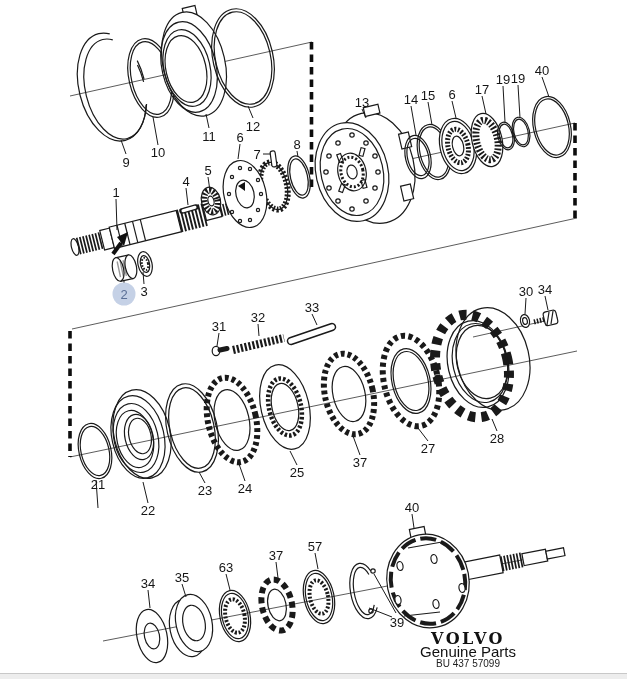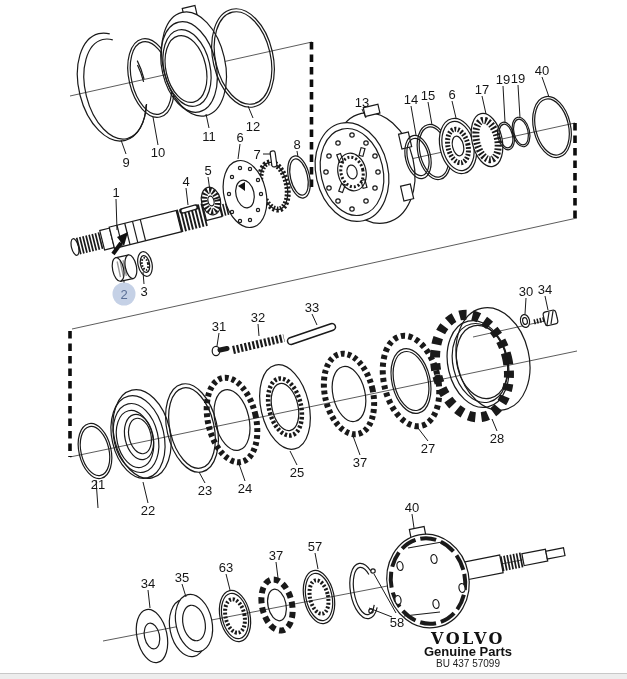--- a/index.html
+++ b/index.html
@@ -378,7 +378,7 @@
 <div class="co" style="left:226px;top:567px">63</div>
 <div class="co" style="left:276px;top:555px">37</div>
 <div class="co" style="left:315px;top:546px">57</div>
-<div class="co" style="left:397px;top:622px">58</div>
+<div class="co" style="left:397px;top:622px">39</div>
 <div class="co" style="left:412px;top:507px">40</div>
 
 <div class="logo volvo" style="left:468px;top:638px">VOLVO</div>

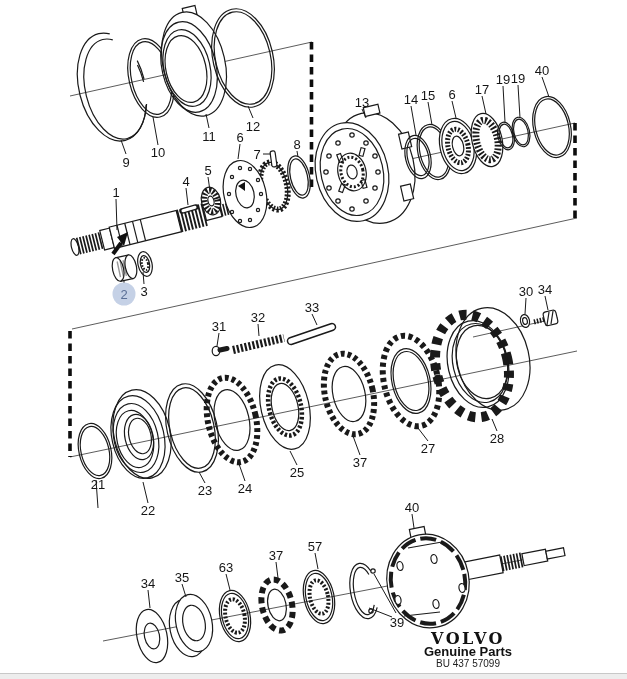--- a/index.html
+++ b/index.html
@@ -18,7 +18,7 @@
       align-items:center;justify-content:center;color:#5a6f96;}
   .logo{position:absolute;transform:translate(-50%,-50%);white-space:nowrap;text-align:center;}
   .volvo{font-family:"DejaVu Serif", serif;font-weight:bold;font-size:16px;letter-spacing:2.5px;color:#111;}
-  .gp{font-weight:bold;font-size:13px;color:#111;}
+  .gp{font-weight:normal;font-size:15px;color:#111;}
   .pn{font-size:10px;color:#222;}
   .strip{position:absolute;left:0;bottom:0;width:627px;height:5px;background:#ededed;border-top:1px solid #c8c8c8;}
 </style>

